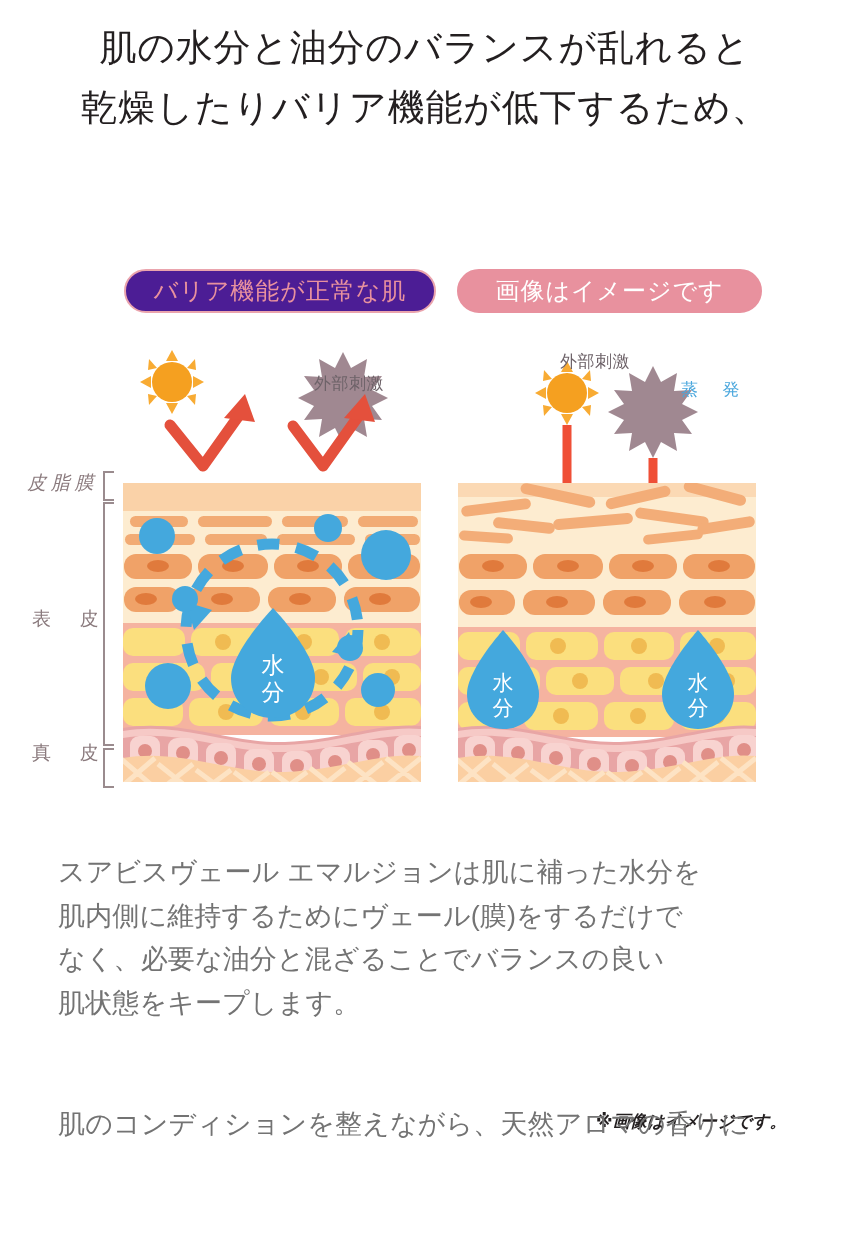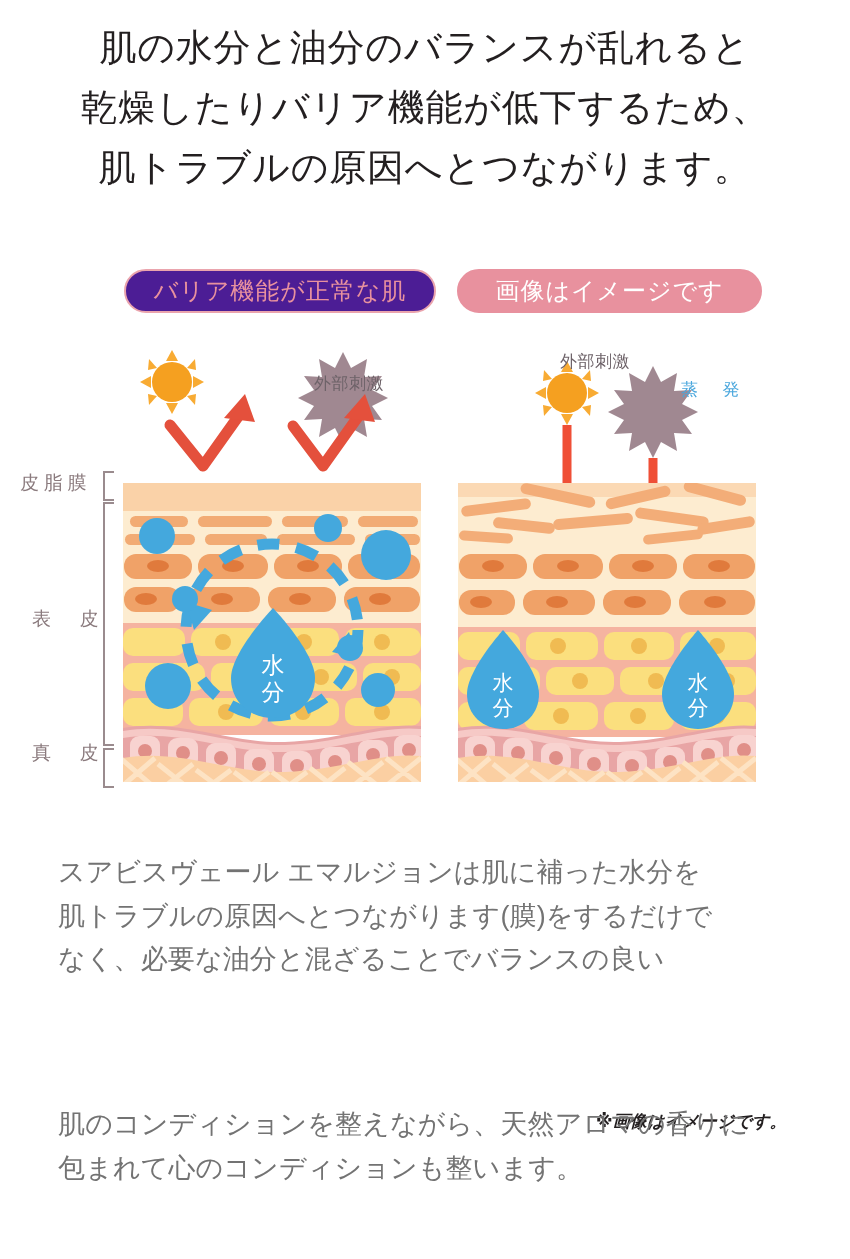--- a/index.html
+++ b/index.html
@@ -110,7 +110,6 @@
 <div class="headline">
   <div>肌の水分と油分のバランスが乱れると</div>
   <div>乾燥したりバリア機能が低下するため、</div>
-  <div>肌トラブルの原因へとつながります。</div>
 </div>
 
 <div class="badges">

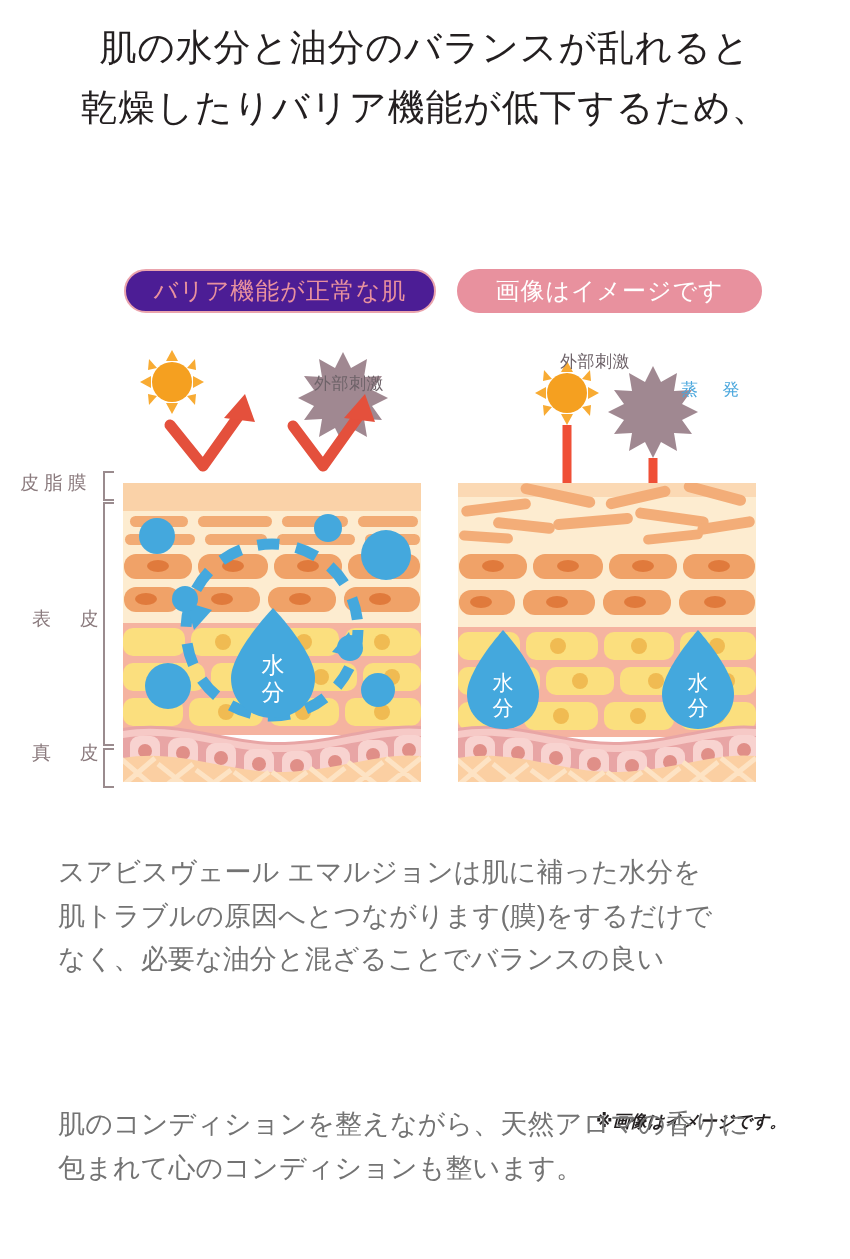--- a/index.html
+++ b/index.html
@@ -287,7 +287,7 @@
 
   <div class="cap cap-stim" style="left:314px;top:42px;">外部刺激</div>
 
-  <div class="layer-label" style="left:20px;top:140px;">皮脂膜</div>
+  <div class="layer-label" style="left:27px;top:140px;font-style:italic;">皮脂膜</div>
   <div class="bracket" style="left:103px;top:141px;height:26px;"></div>
 
   <div class="layer-label" style="left:32px;top:276px;">表　皮</div>

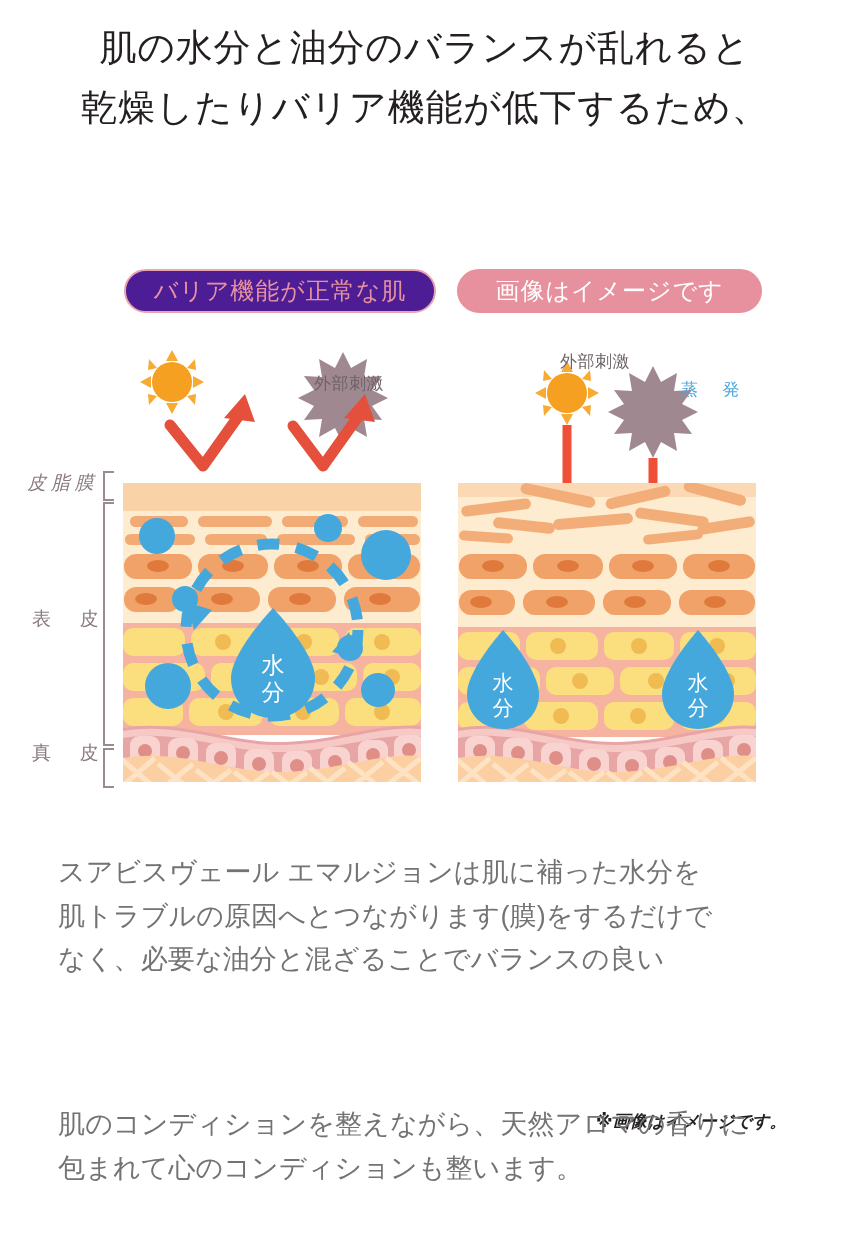--- a/index.html
+++ b/index.html
@@ -468,7 +468,7 @@
 
 <div class="body-copy" id="para1">
   <div>スアビスヴェール エマルジョンは肌に補った水分を</div>
-  <div>肌トラブルの原因へとつながります(膜)をするだけで</div>
+  <div>肌内側に維持するためにヴェール(膜)をするだけで</div>
   <div>なく、必要な油分と混ざることでバランスの良い</div>
 </div>
 

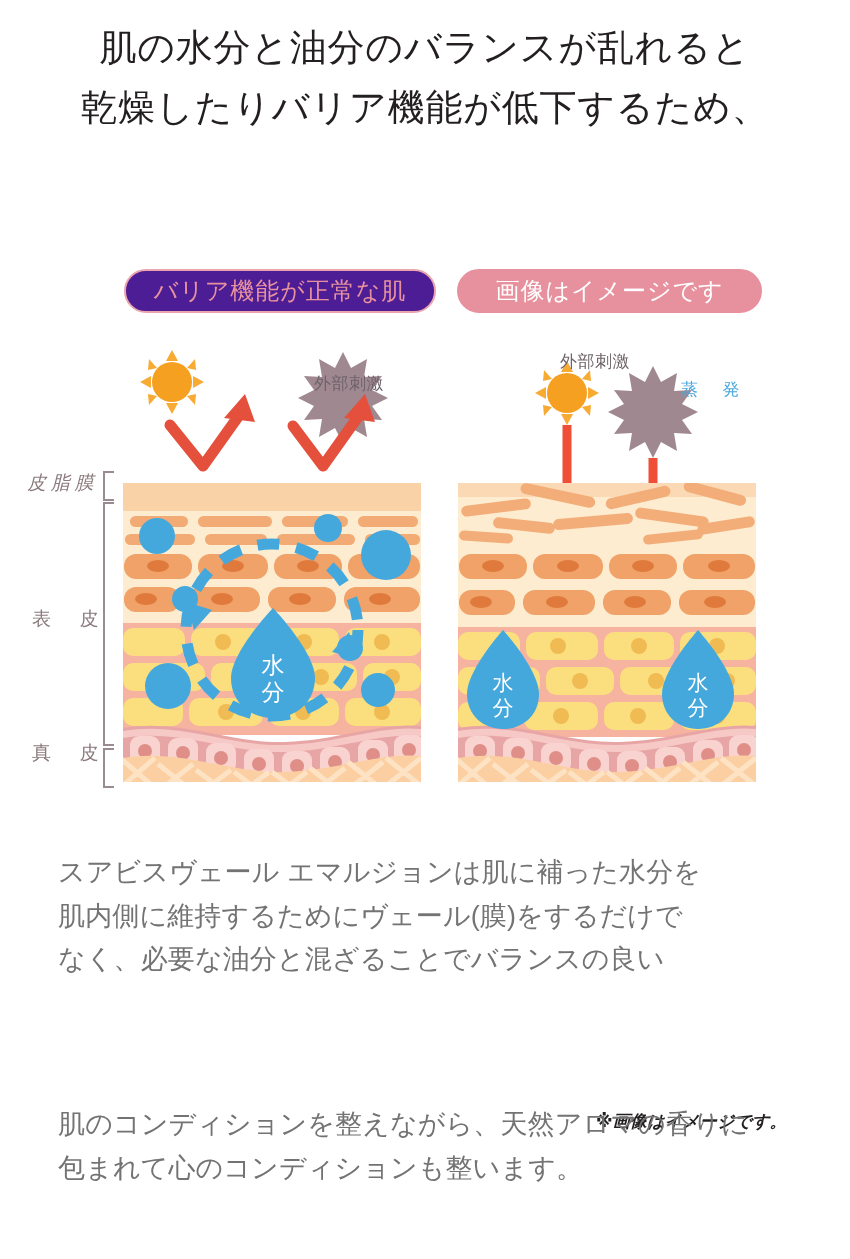--- a/index.html
+++ b/index.html
@@ -470,6 +470,7 @@
   <div>スアビスヴェール エマルジョンは肌に補った水分を</div>
   <div>肌内側に維持するためにヴェール(膜)をするだけで</div>
   <div>なく、必要な油分と混ざることでバランスの良い</div>
+  <div>肌状態をキープします。</div>
 </div>
 
 <div class="body-copy" id="para2">

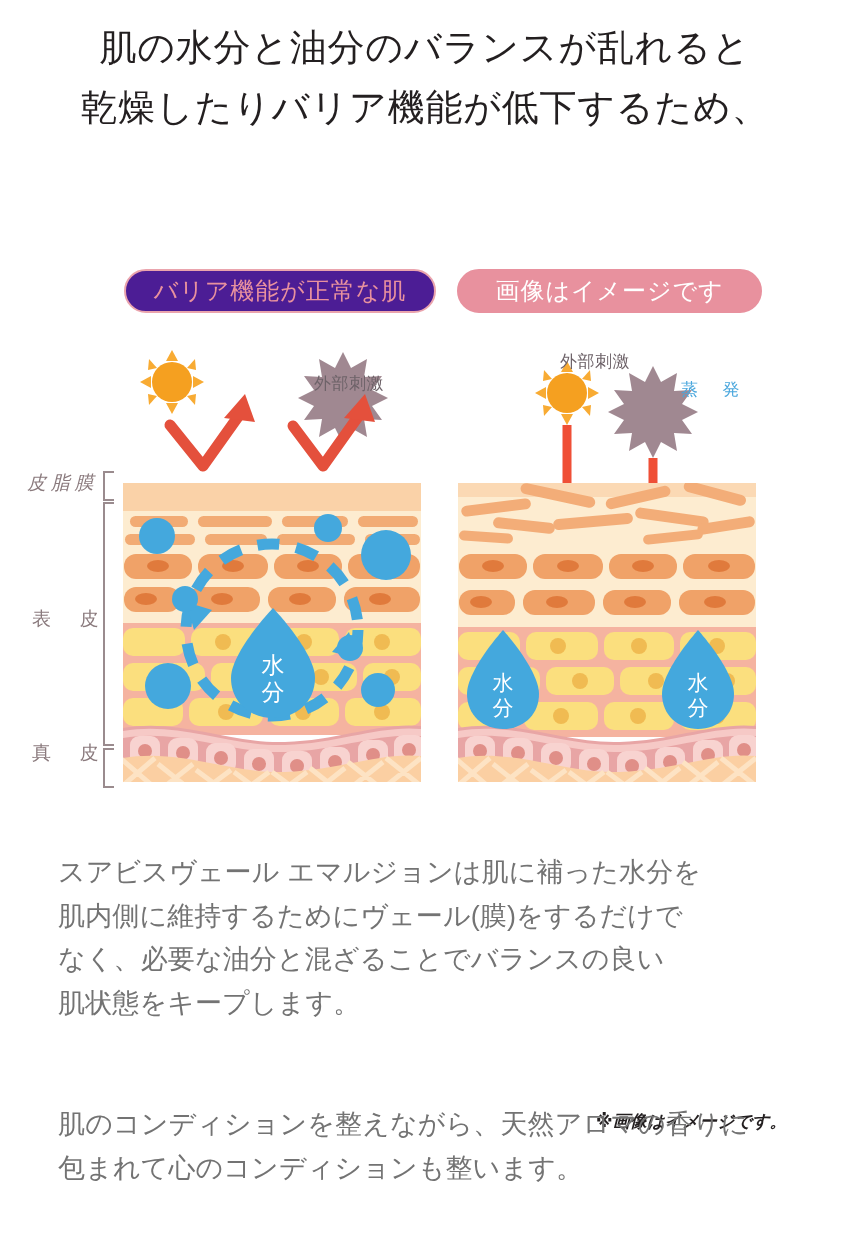--- a/index.html
+++ b/index.html
@@ -475,7 +475,6 @@
 
 <div class="body-copy" id="para2">
   <div>肌のコンディションを整えながら、天然アロマの香りに</div>
-  <div>包まれて心のコンディションも整います。</div>
 </div>
 
 </body></html>

